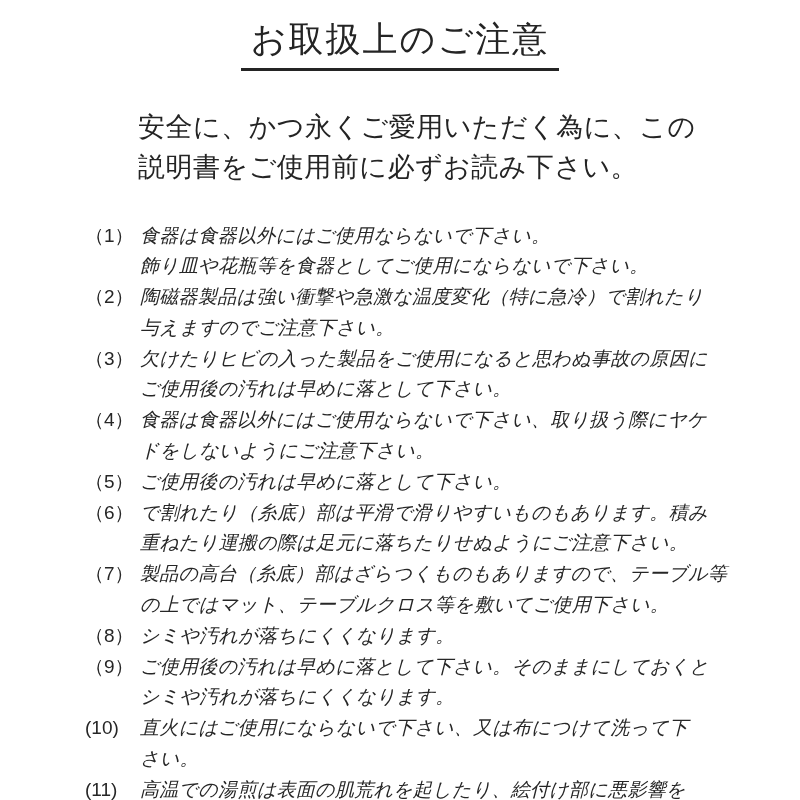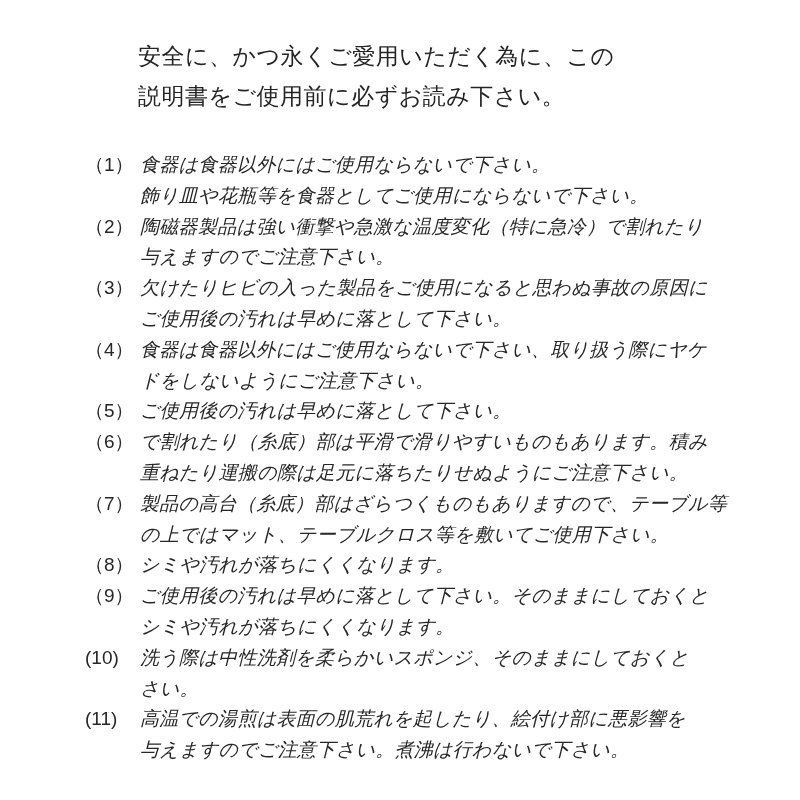--- a/index.html
+++ b/index.html
@@ -69,6 +69,9 @@
 
 <div class="page">
 
+  <div class="title-wrap">
+    <span class="doc-title">お取扱上のご注意</span>
+  </div>
 
   <div class="intro">安全に、かつ永くご愛用いただく為に、この
 説明書をご使用前に必ずお読み下さい。</div>

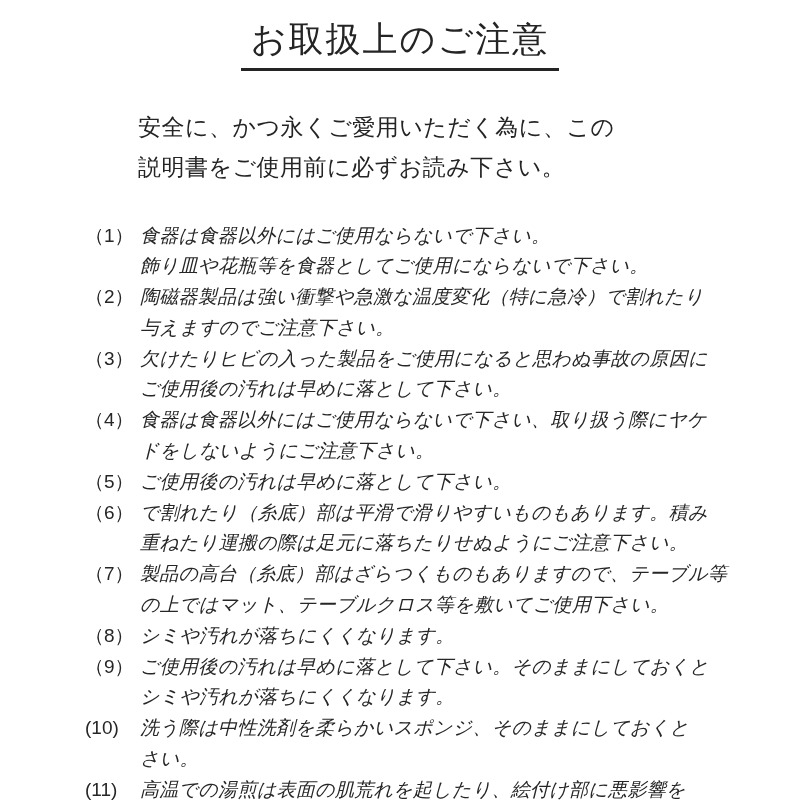--- a/index.html
+++ b/index.html
@@ -33,7 +33,7 @@
   }
   .intro {
     margin: 36px 60px 0 138px;
-    font-size: 23px;
+    font-size: 27px;
     line-height: 40px;
     letter-spacing: 0.5px;
     color: #242424;

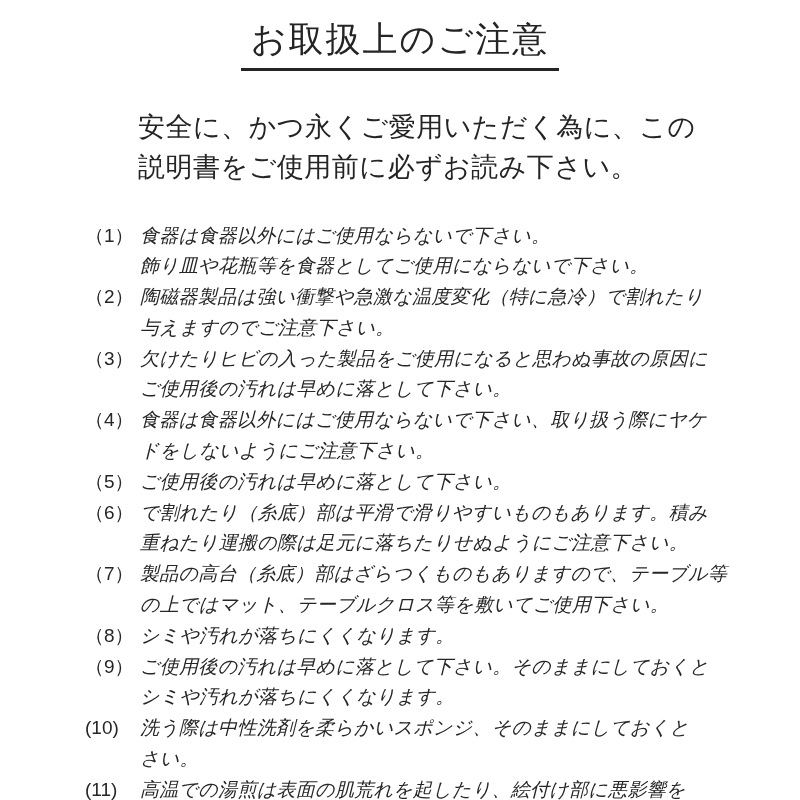--- a/index.html
+++ b/index.html
@@ -132,7 +132,7 @@
 
     <div class="note-item">
       <span class="note-num">(10)</span>
-      <span class="note-text">洗う際は中性洗剤を柔らかいスポンジ、そのままにしておくと
+      <span class="note-text">直火にはご使用にならないで下さい、又は布につけて洗って下
 さい。</span>
     </div>
 

